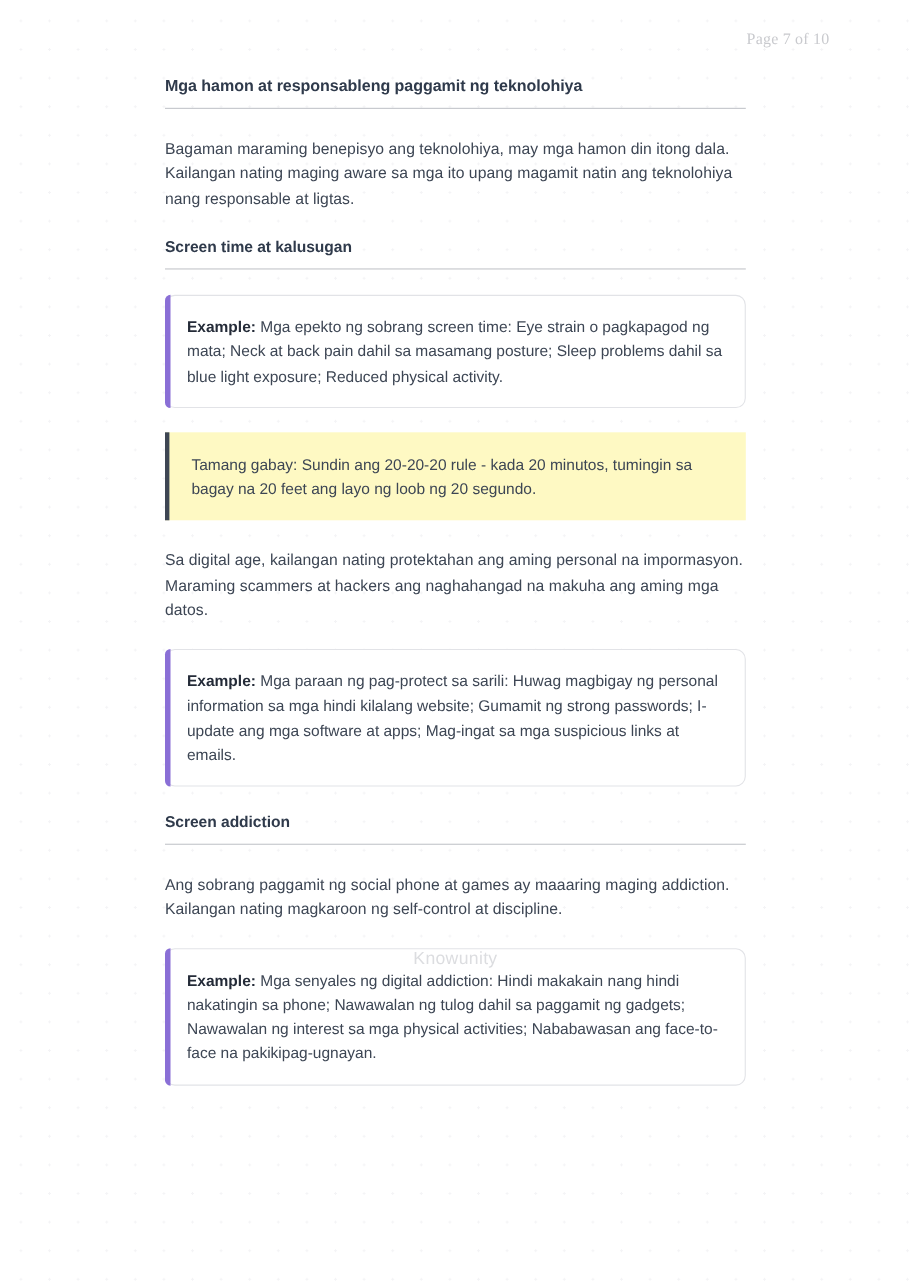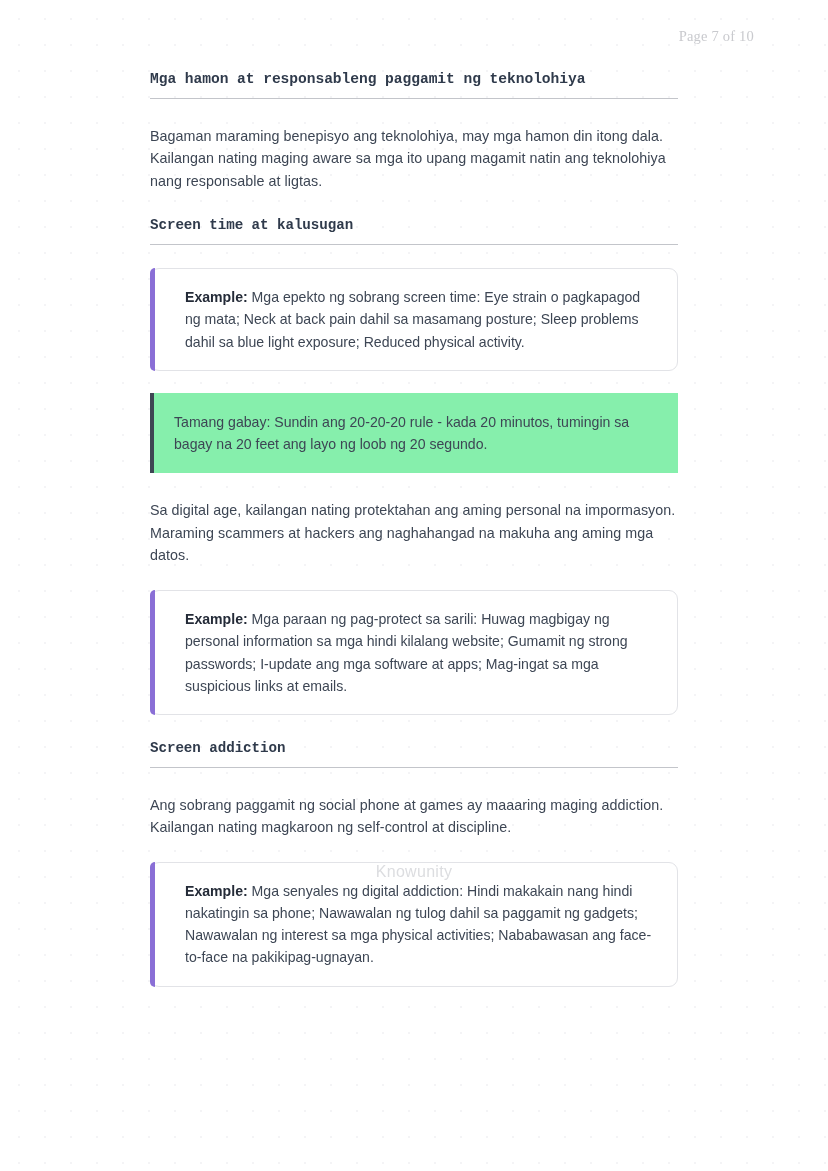--- a/index.html
+++ b/index.html
@@ -57,7 +57,6 @@
     padding: 0 0 9px 0;
     border-bottom: 1.5px solid #c3c5ca;
     line-height: 1.3;
-    font-family: Liberation Mono, monospace;
   }
   .section-title.sub {
     font-size: 14.2px;

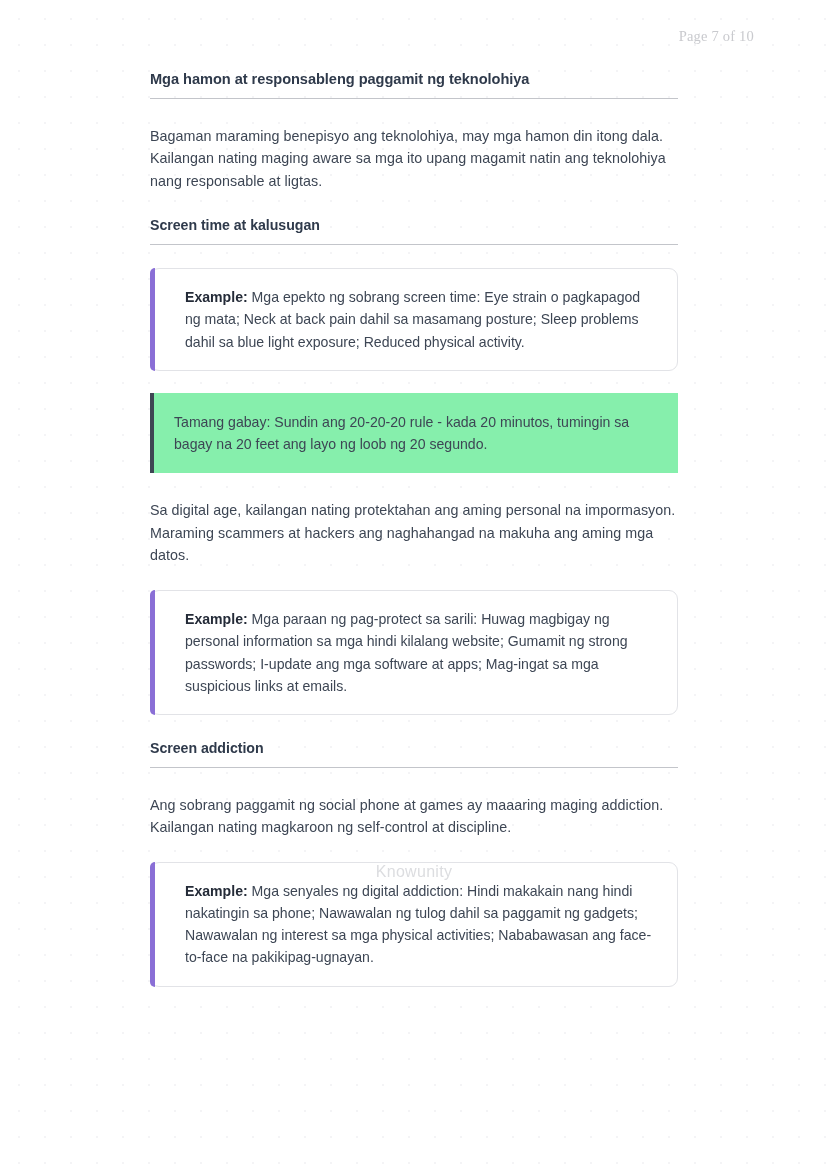--- a/index.html
+++ b/index.html
@@ -86,7 +86,7 @@
     background: #ffffff;
     border: 1px solid #e2e3e7;
     border-radius: 9px;
-    padding: 17px 20px 17px 34px;
+    padding: 17px 20px 17px 19px;
     box-sizing: border-box;
   }
   .callout::before {

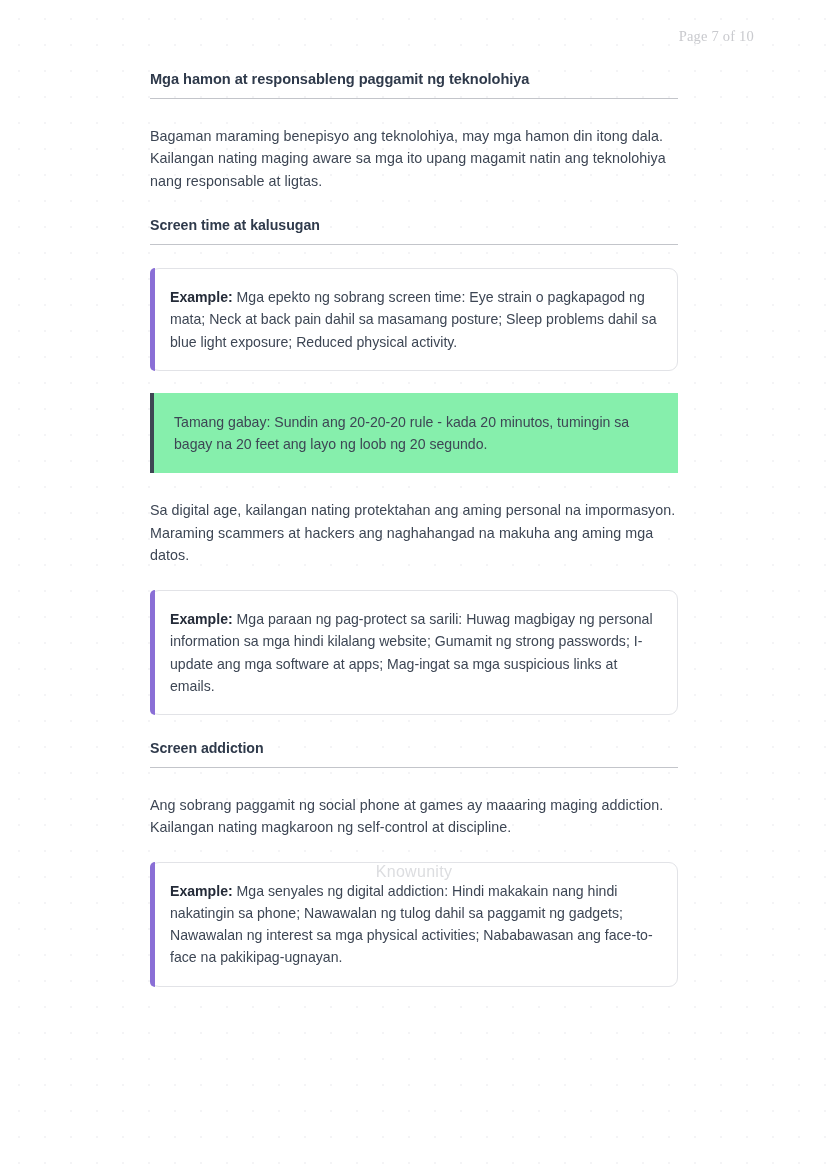--- a/index.html
+++ b/index.html
@@ -115,7 +115,7 @@
   .tipbox {
     position: relative;
     margin-top: 22px;
-    background: #86efac;
+    background: #fef9c3;
     padding: 18px 20px 18px 24px;
     box-sizing: border-box;
   }

